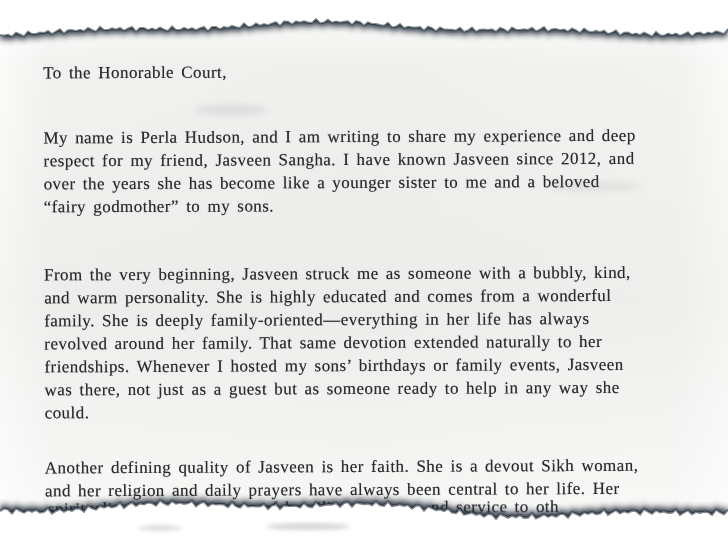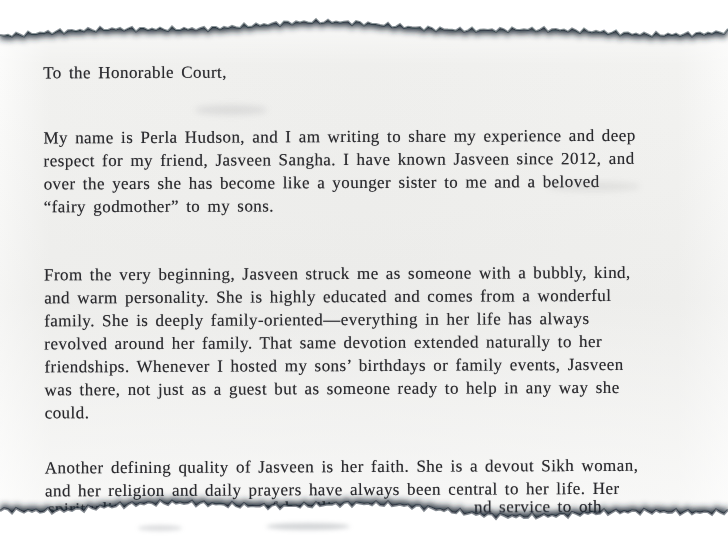--- a/index.html
+++ b/index.html
@@ -33,7 +33,7 @@
   .torn-line span{position:absolute;white-space:nowrap;filter:blur(.4px);}
   .frag-0{left:47px;}
   .frag-1{left:170px;}
-  .frag-2{left:430px;margin-left:43px;}
+  .frag-2{left:430px;}
   
   .smudge{position:absolute;border-radius:50%;pointer-events:none;}
   .sm-1{left:195px;top:105px;width:72px;height:10px;background:rgba(120,120,126,.16);filter:blur(3px);z-index:1;}

